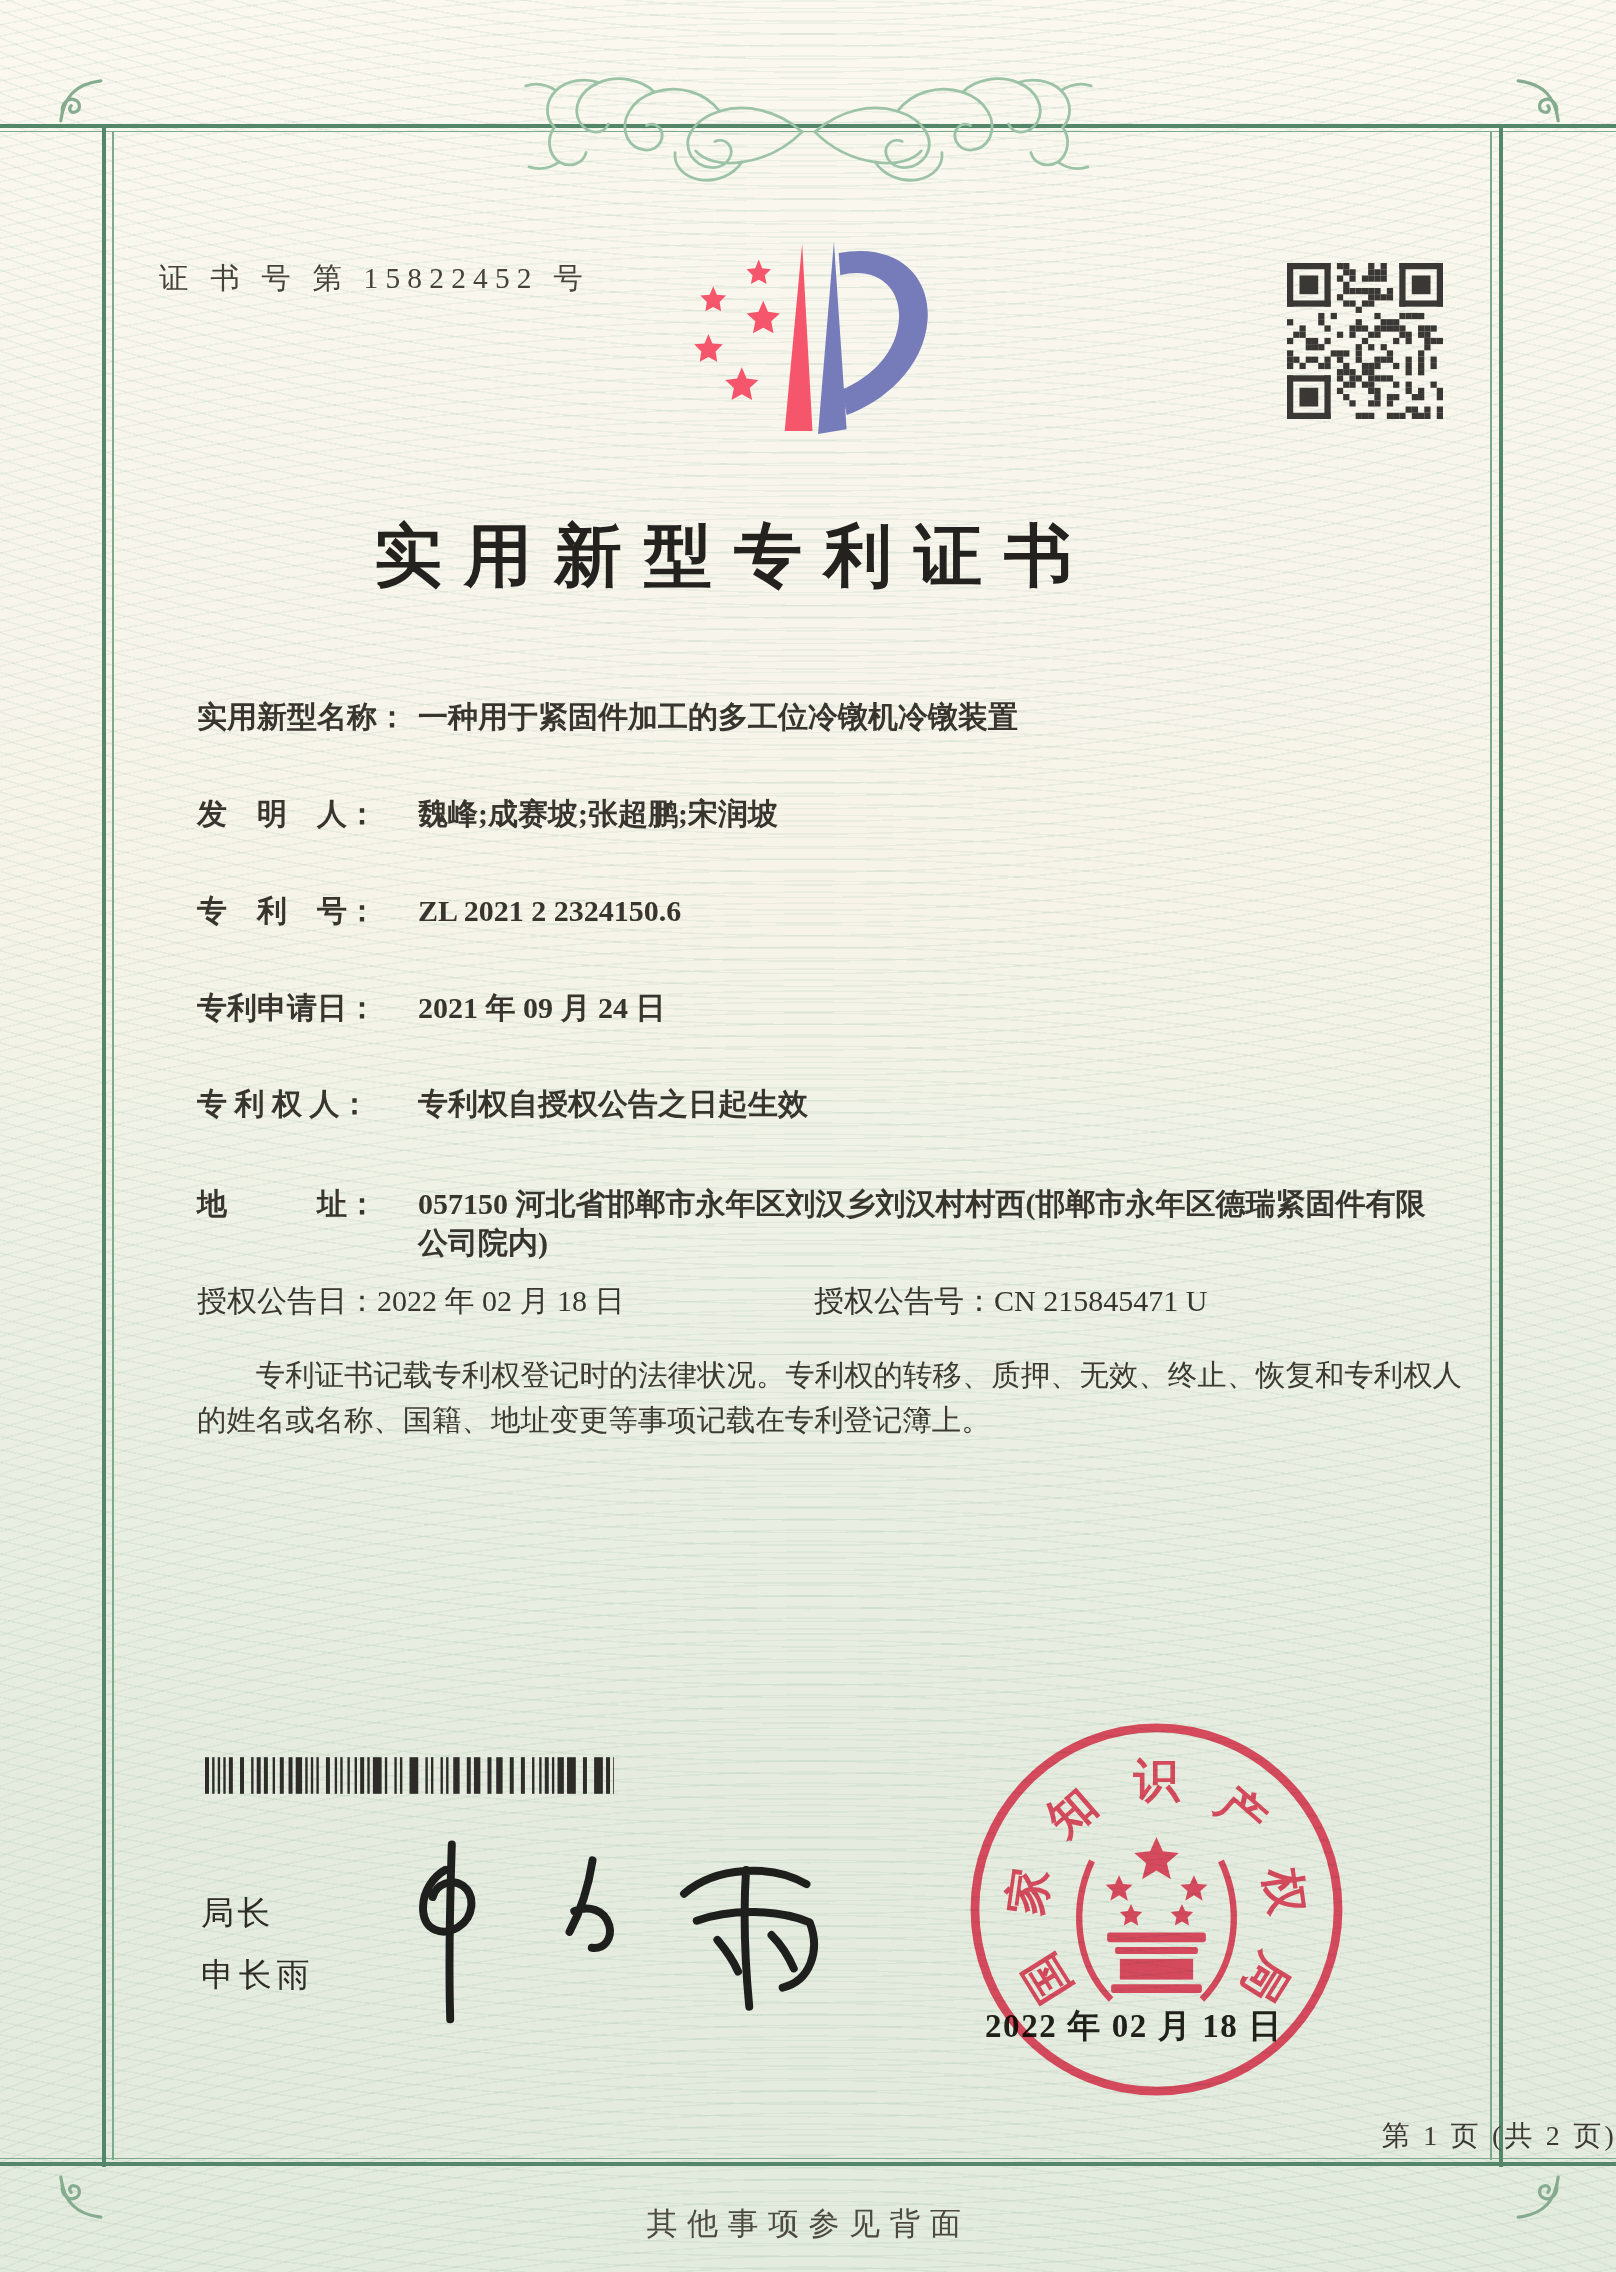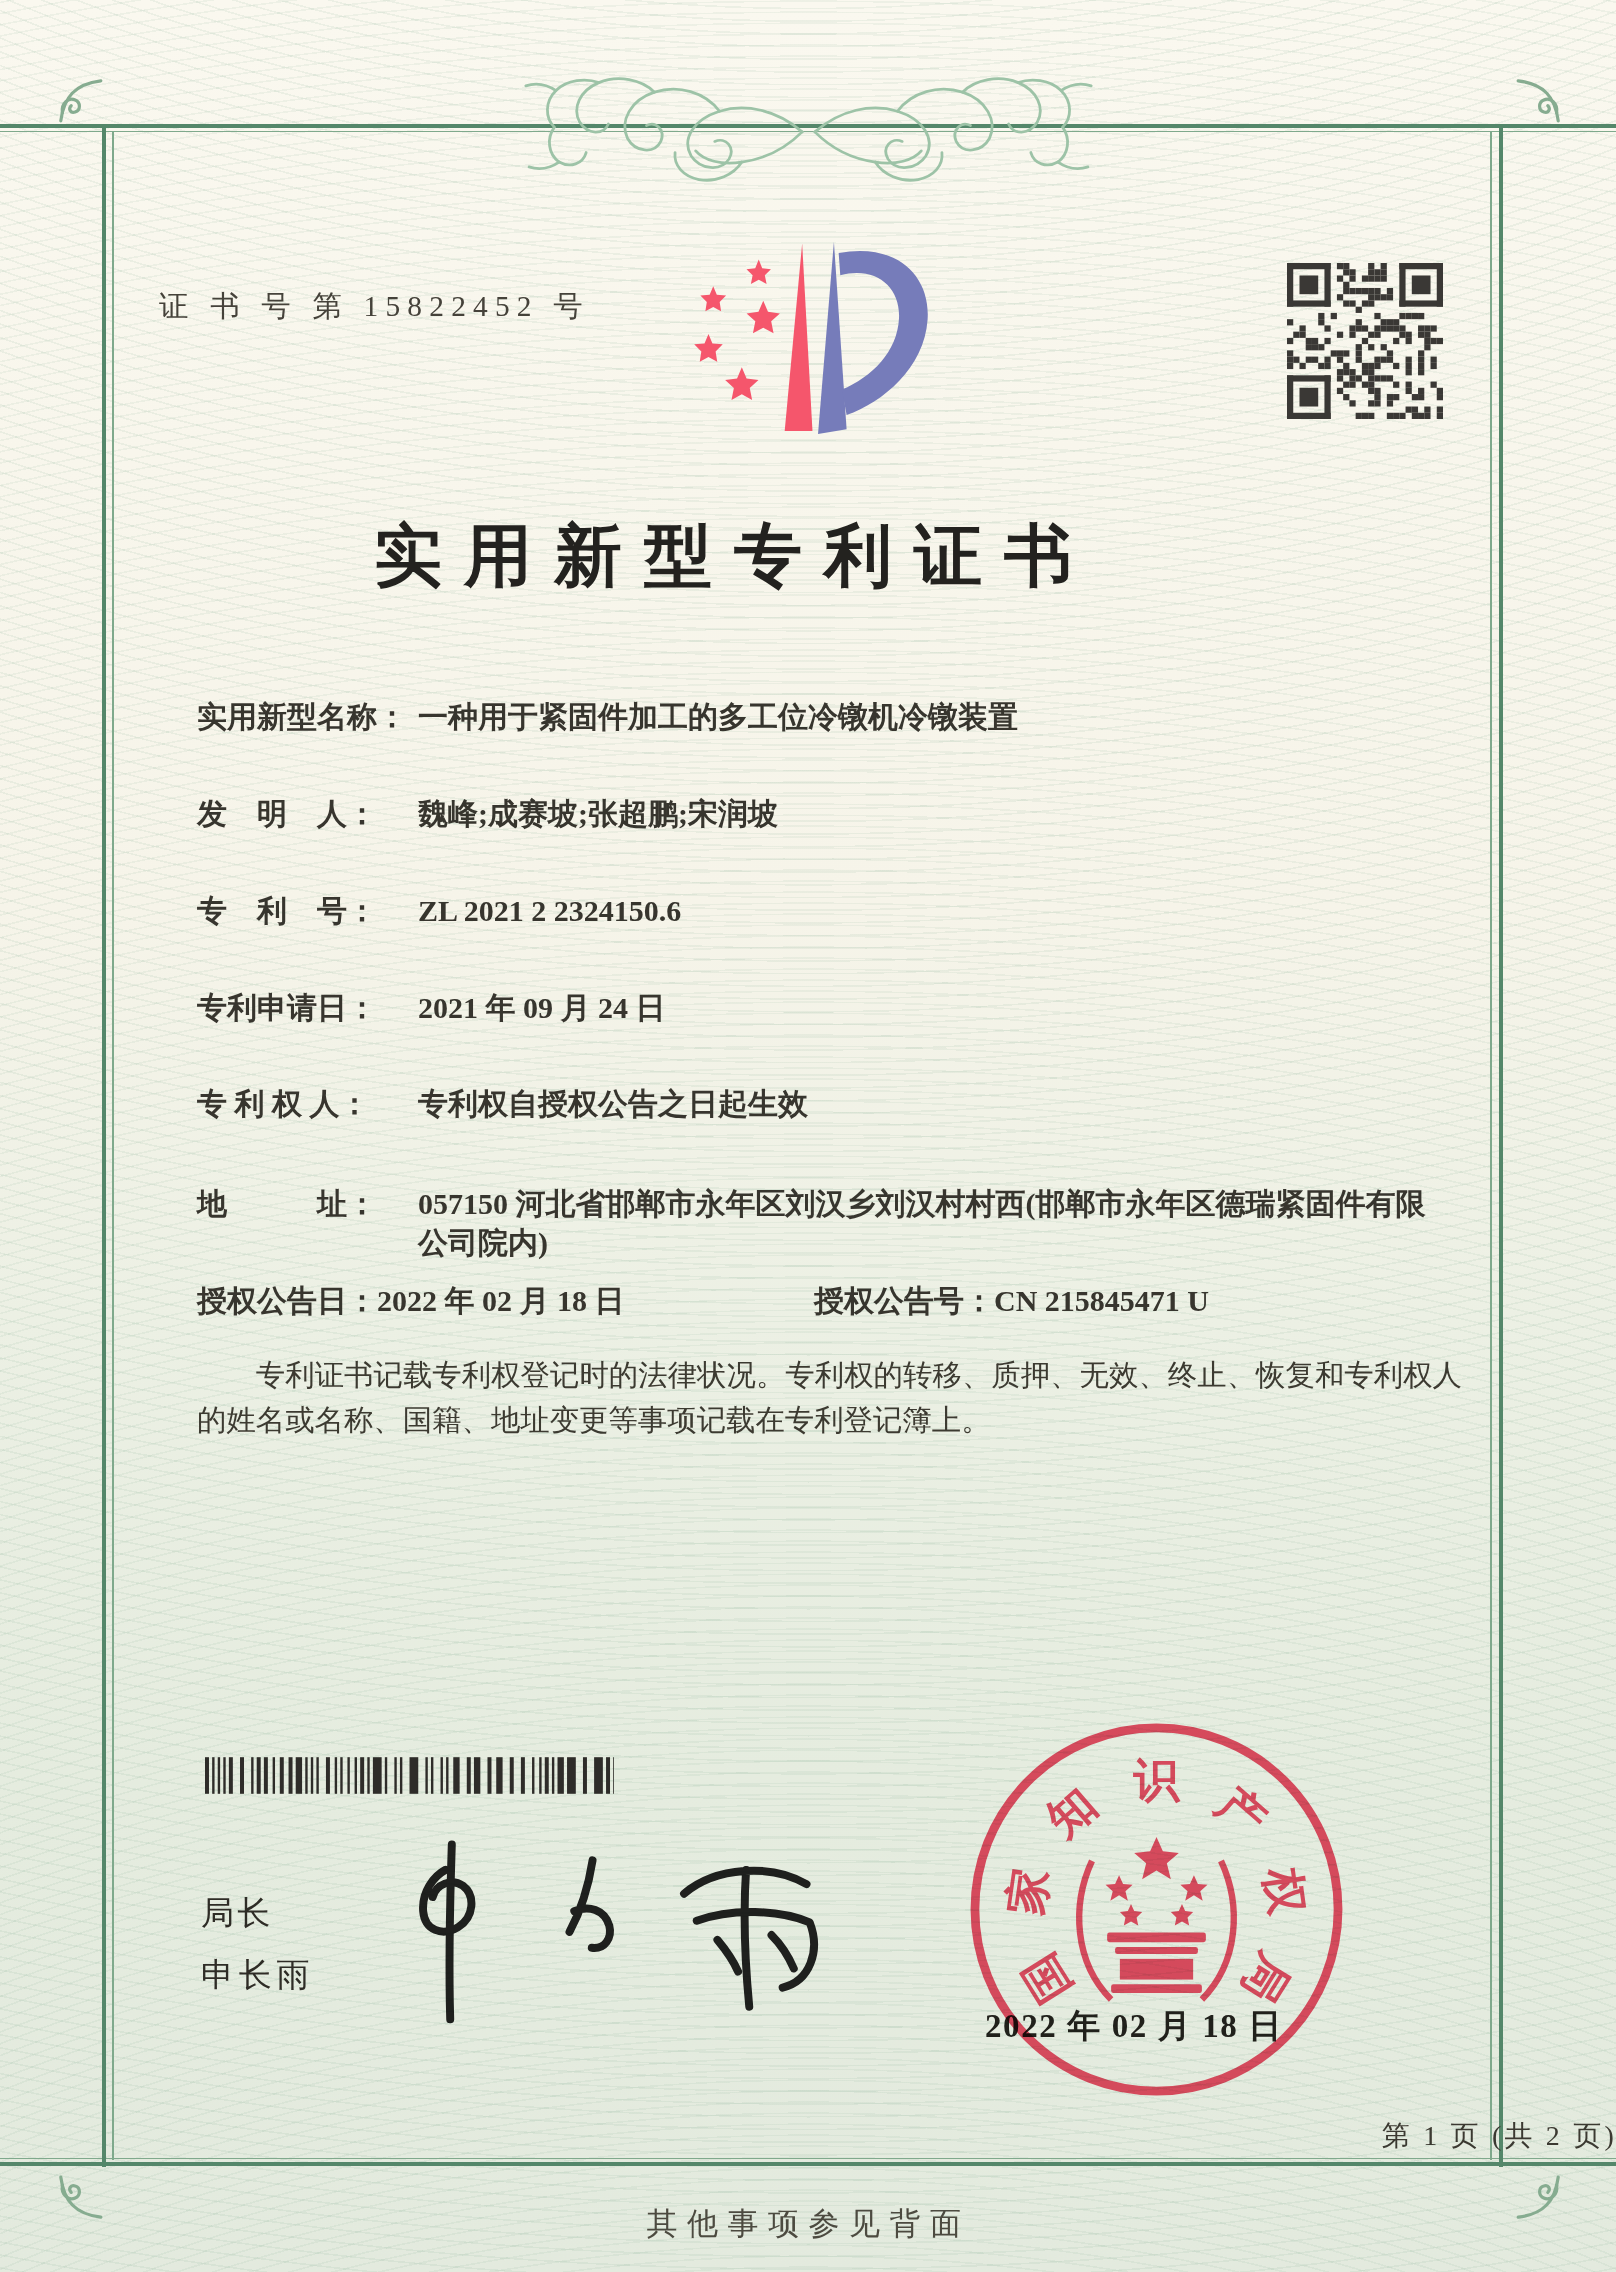--- a/index.html
+++ b/index.html
@@ -20,7 +20,7 @@
   .vline{position:absolute;top:124px;height:2043px;width:4px;background:#54876a;}
   .vline-inner{position:absolute;top:132px;height:2028px;width:1.6px;background:#7fa98c;}
   
-  .certno{left:159px;top:259px;font-size:29.4px;letter-spacing:7.2px;color:#45423a;margin-top:28px;}
+  .certno{left:159px;top:259px;font-size:29.4px;letter-spacing:7.2px;color:#45423a;}
   .title{left:0;top:511px;width:1430px;text-align:center;font-size:68px;font-weight:600;
     letter-spacing:22px;padding-left:38px;box-sizing:border-box;color:#23221f;}
   .frow{left:197px;width:1273px;display:flex;font-size:30px;color:#37352e;line-height:40px;font-weight:bold;}

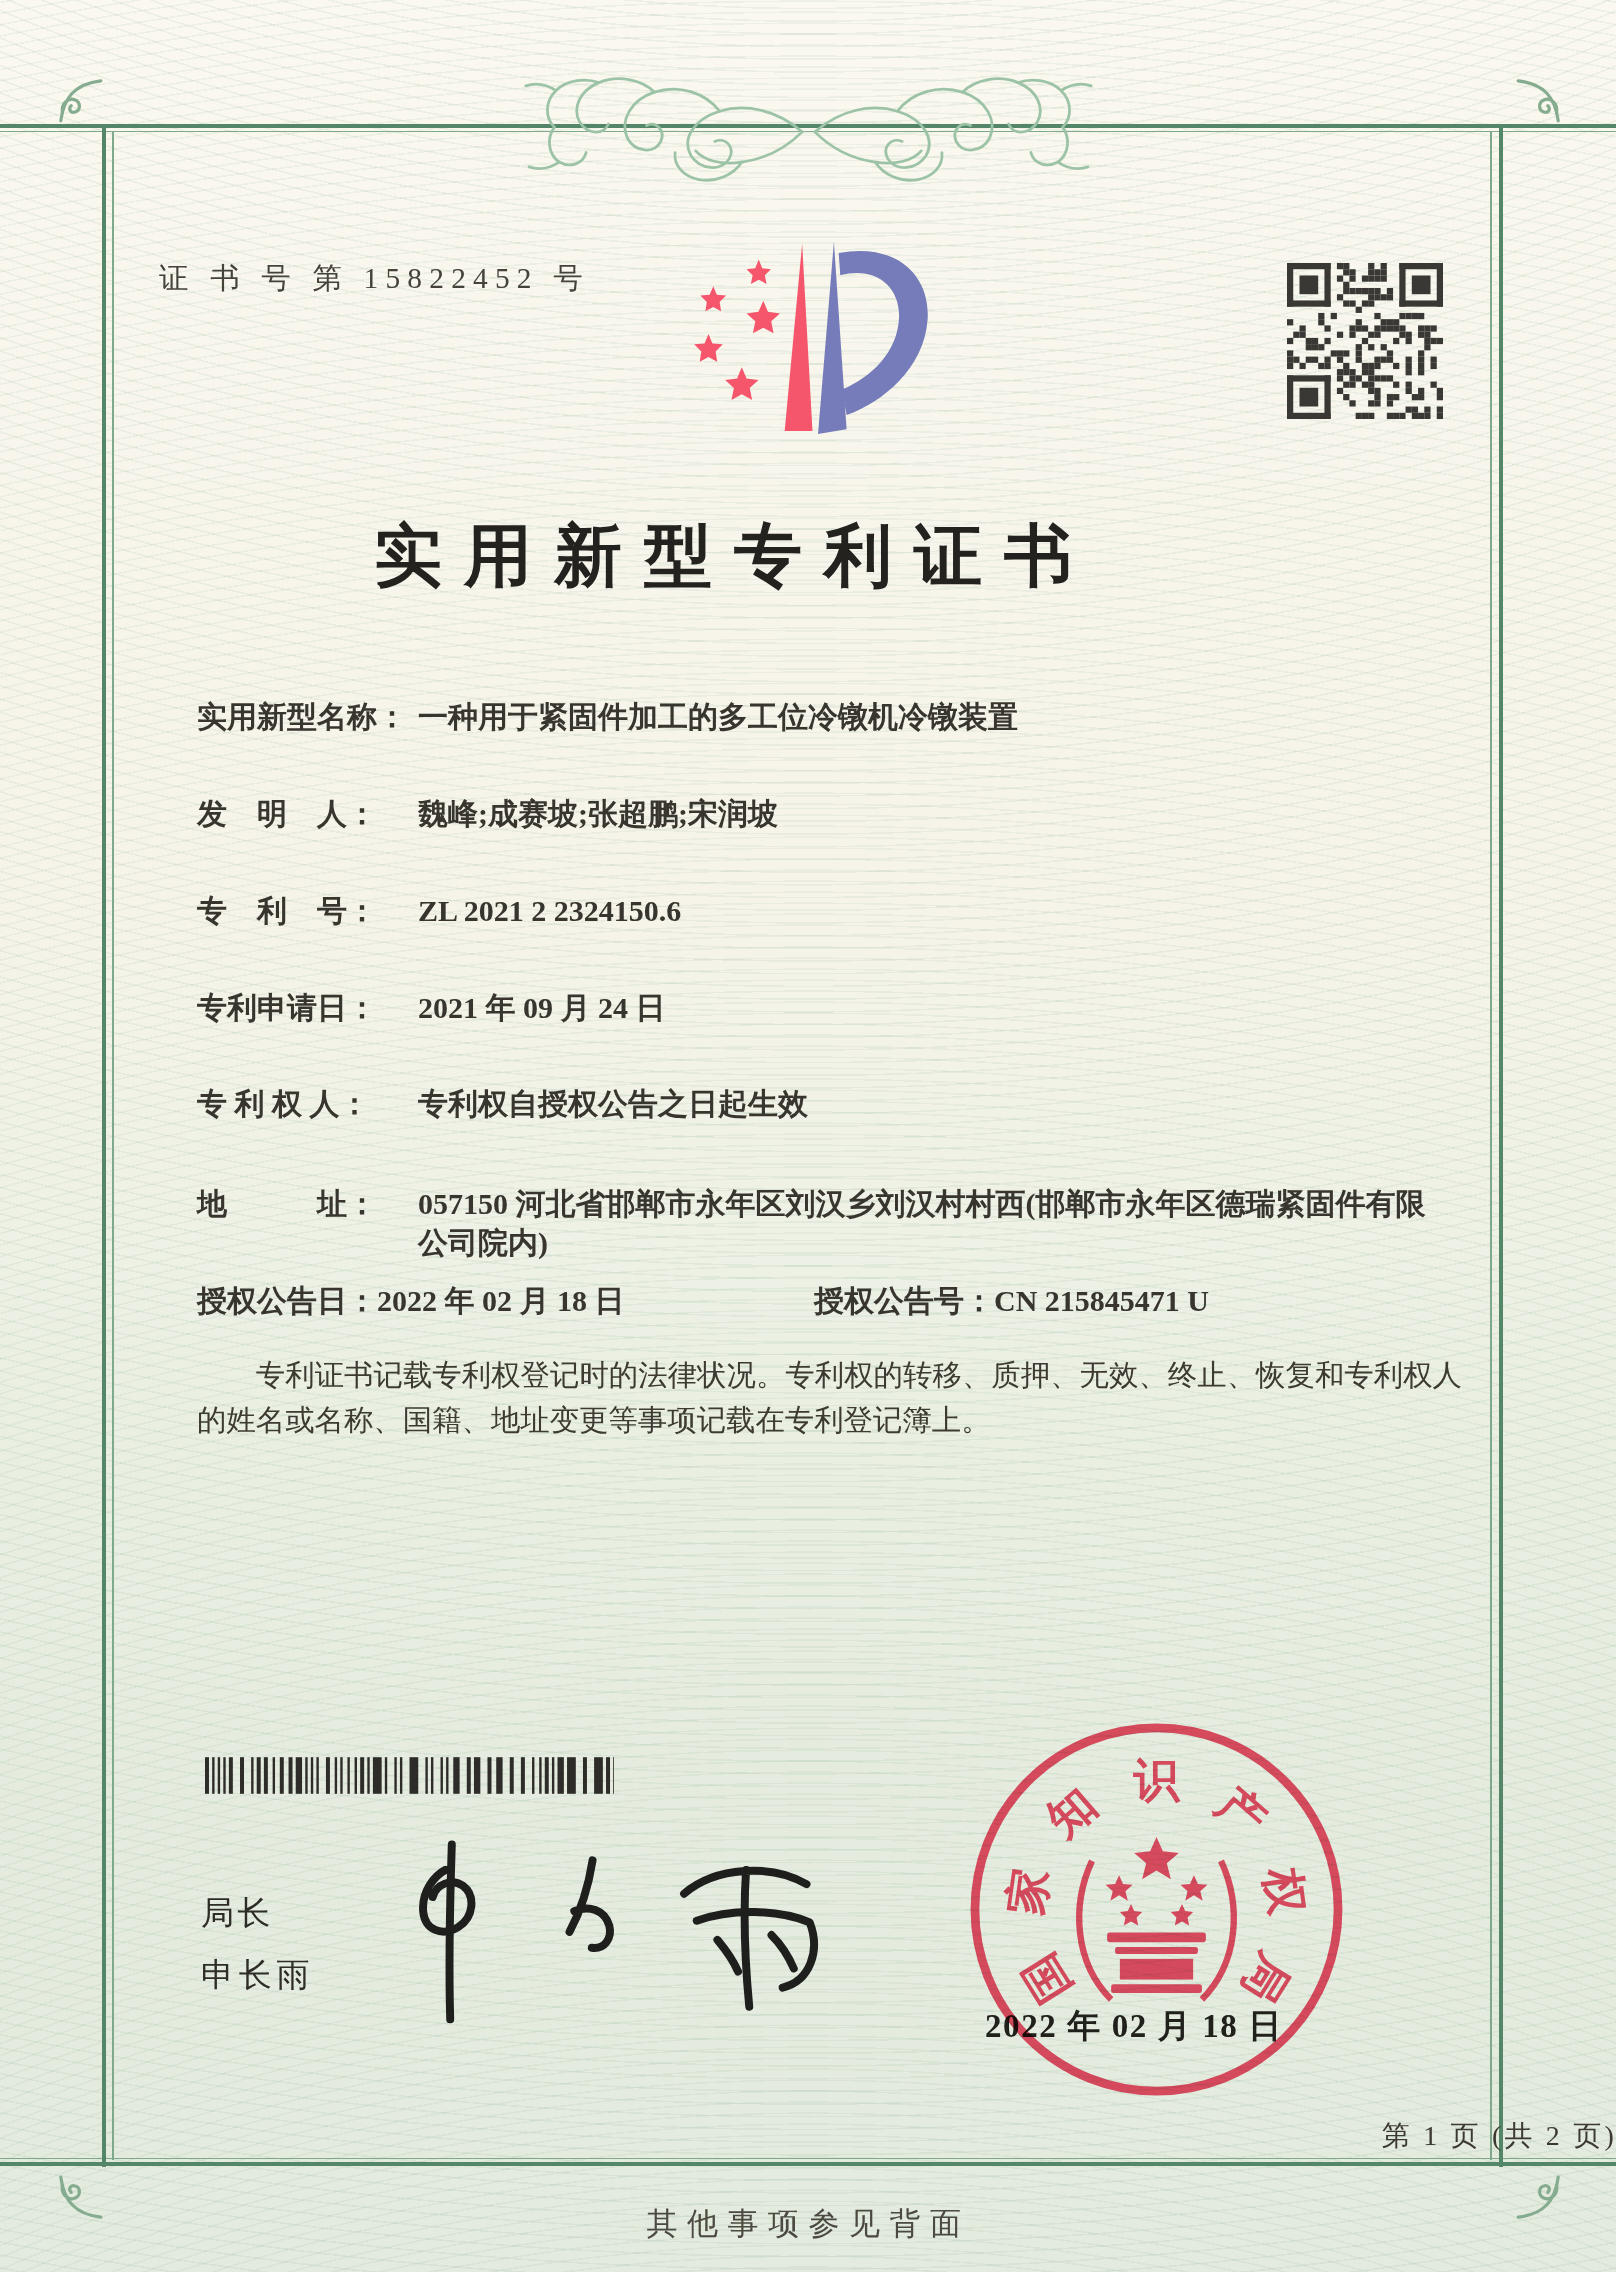--- a/index.html
+++ b/index.html
@@ -26,7 +26,7 @@
   .frow{left:197px;width:1273px;display:flex;font-size:30px;color:#37352e;line-height:40px;font-weight:bold;}
   .flabel{flex:0 0 221px;white-space:nowrap;}
   .fvalue{flex:0 0 auto;max-width:1011px;word-break:break-all;line-height:39px;}
-  .grant{left:197px;width:1305px;display:flex;font-size:30px;color:#37352e;line-height:40px;font-weight:bold;}
+  .grant{left:197px;width:1305px;display:flex;font-size:30px;color:#37352e;line-height:40px;}
   .grant .g1{flex:0 0 617px;}
   .body-text{left:197px;width:1265px;top:1353px;font-size:29.4px;line-height:45px;
     color:#3c3a31;text-align:justify;}

